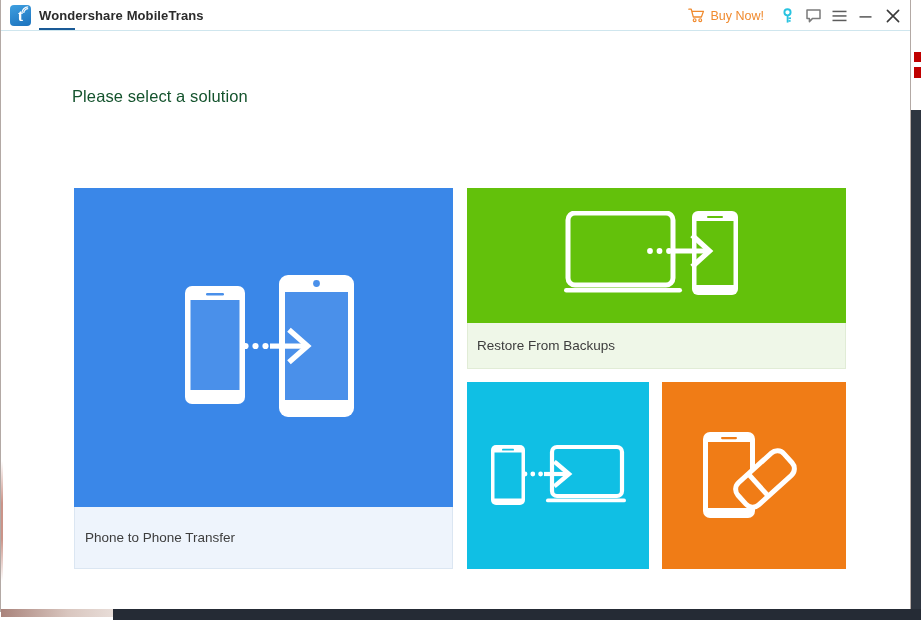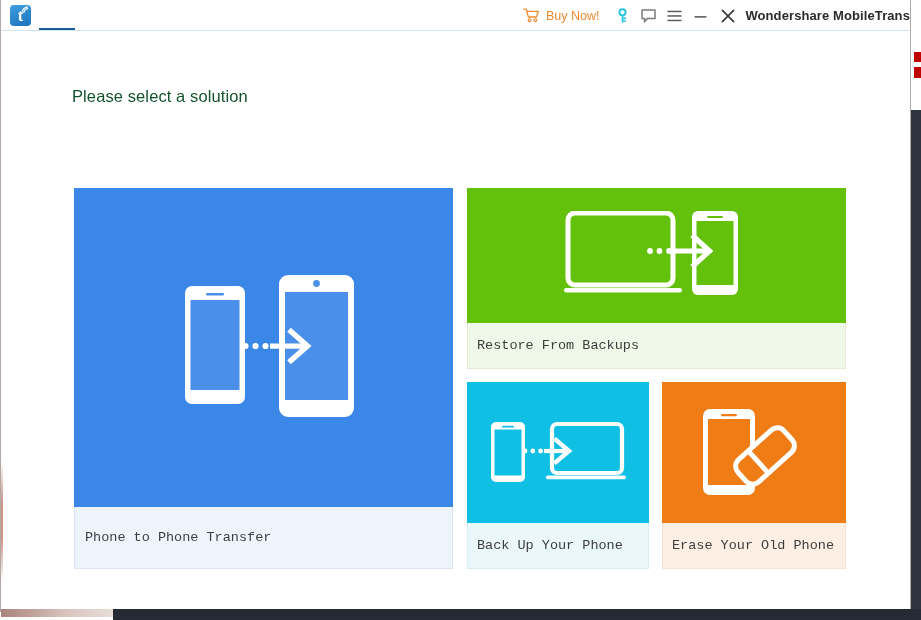--- a/index.html
+++ b/index.html
@@ -271,6 +271,8 @@
       </svg>
     </div>
 
+    <div id="app-title">Wondershare MobileTrans</div>
+
     <div id="titlebar-right">
 
       <button id="buy-now-button">
@@ -318,8 +320,6 @@
       </button>
 
     </div>
-
-    <div id="app-title">Wondershare MobileTrans</div>
 
     <div id="titlebar-tab-marker"></div>
     <div id="titlebar-underline"></div>

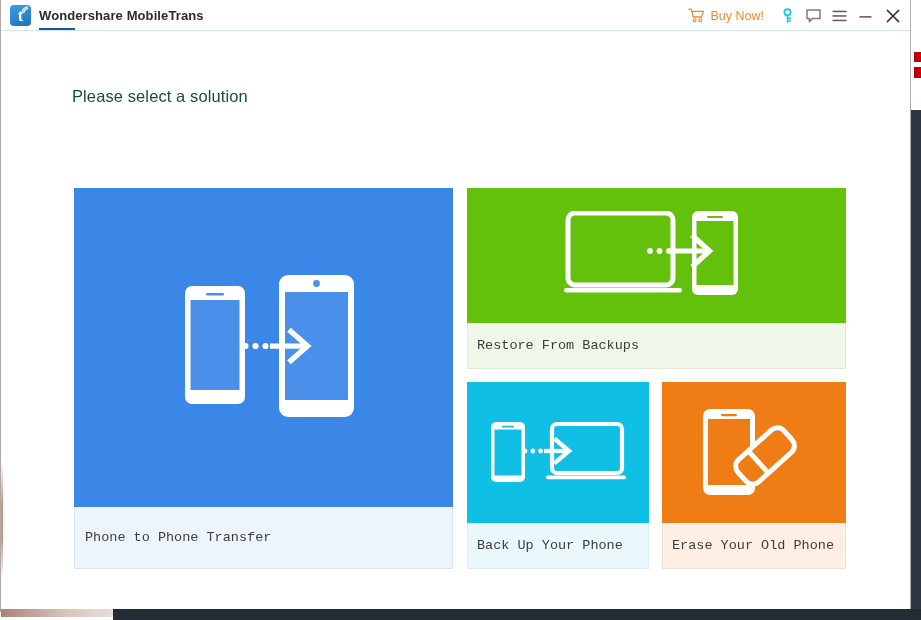--- a/index.html
+++ b/index.html
@@ -139,7 +139,6 @@
     display: flex;
     flex-direction: column;
     overflow: hidden;
-    font-family: Liberation Mono, monospace;
   }
   .card .art {
     flex: 1;

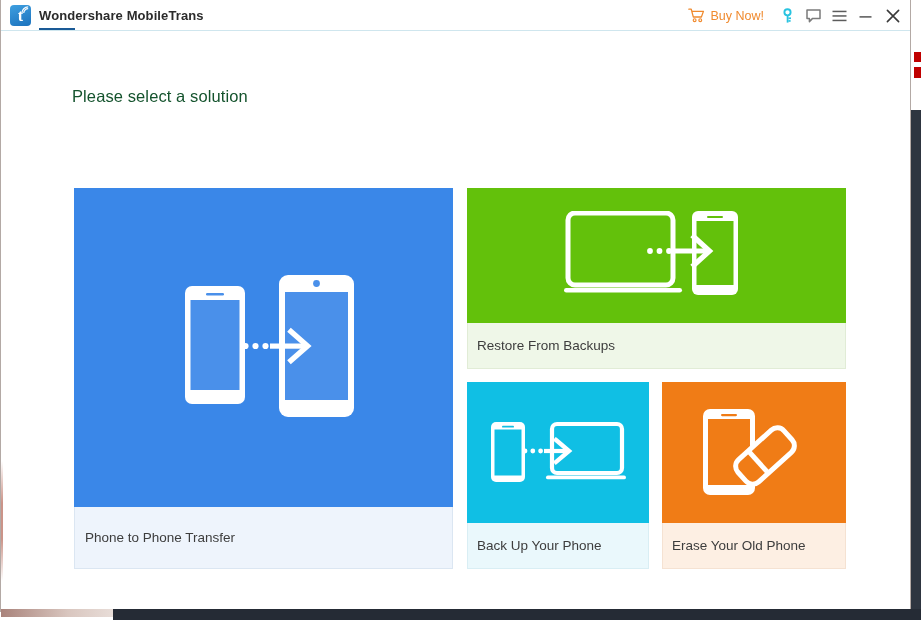--- a/index.html
+++ b/index.html
@@ -391,7 +391,6 @@
           <path d="M66 20 L79 31 L66 42" fill="none" stroke="#ffffff" stroke-width="4.4" stroke-linecap="square" stroke-linejoin="miter"></path>
         </svg>
       </div>
-      <div class="label">Back Up Your Phone</div>
     </div>
 
     <div class="card" id="card-erase-phone">

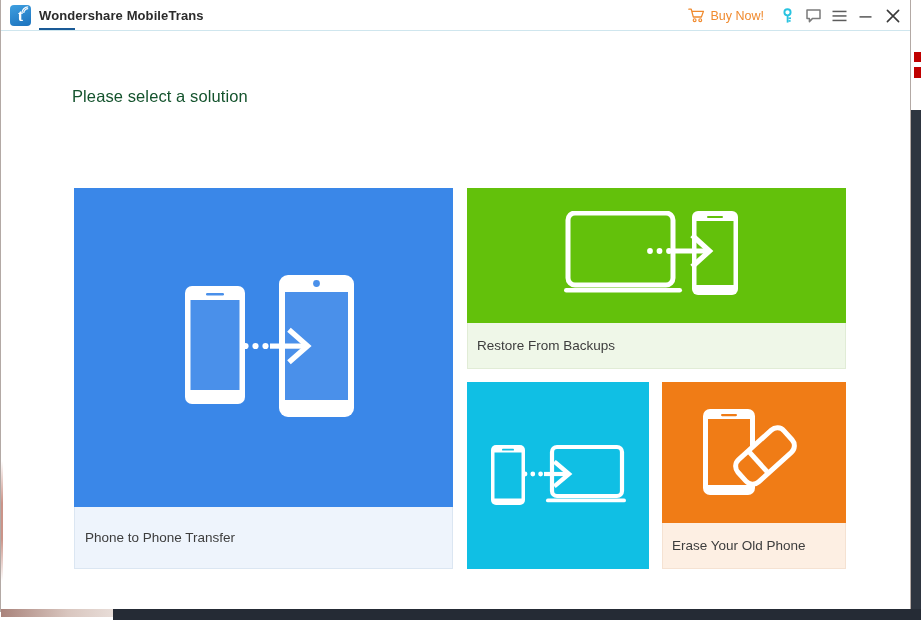--- a/index.html
+++ b/index.html
@@ -407,7 +407,6 @@
           </g>
         </svg>
       </div>
-      <div class="label">Erase Your Old Phone</div>
     </div>
 
     <div id="left-edge-tint"></div>

